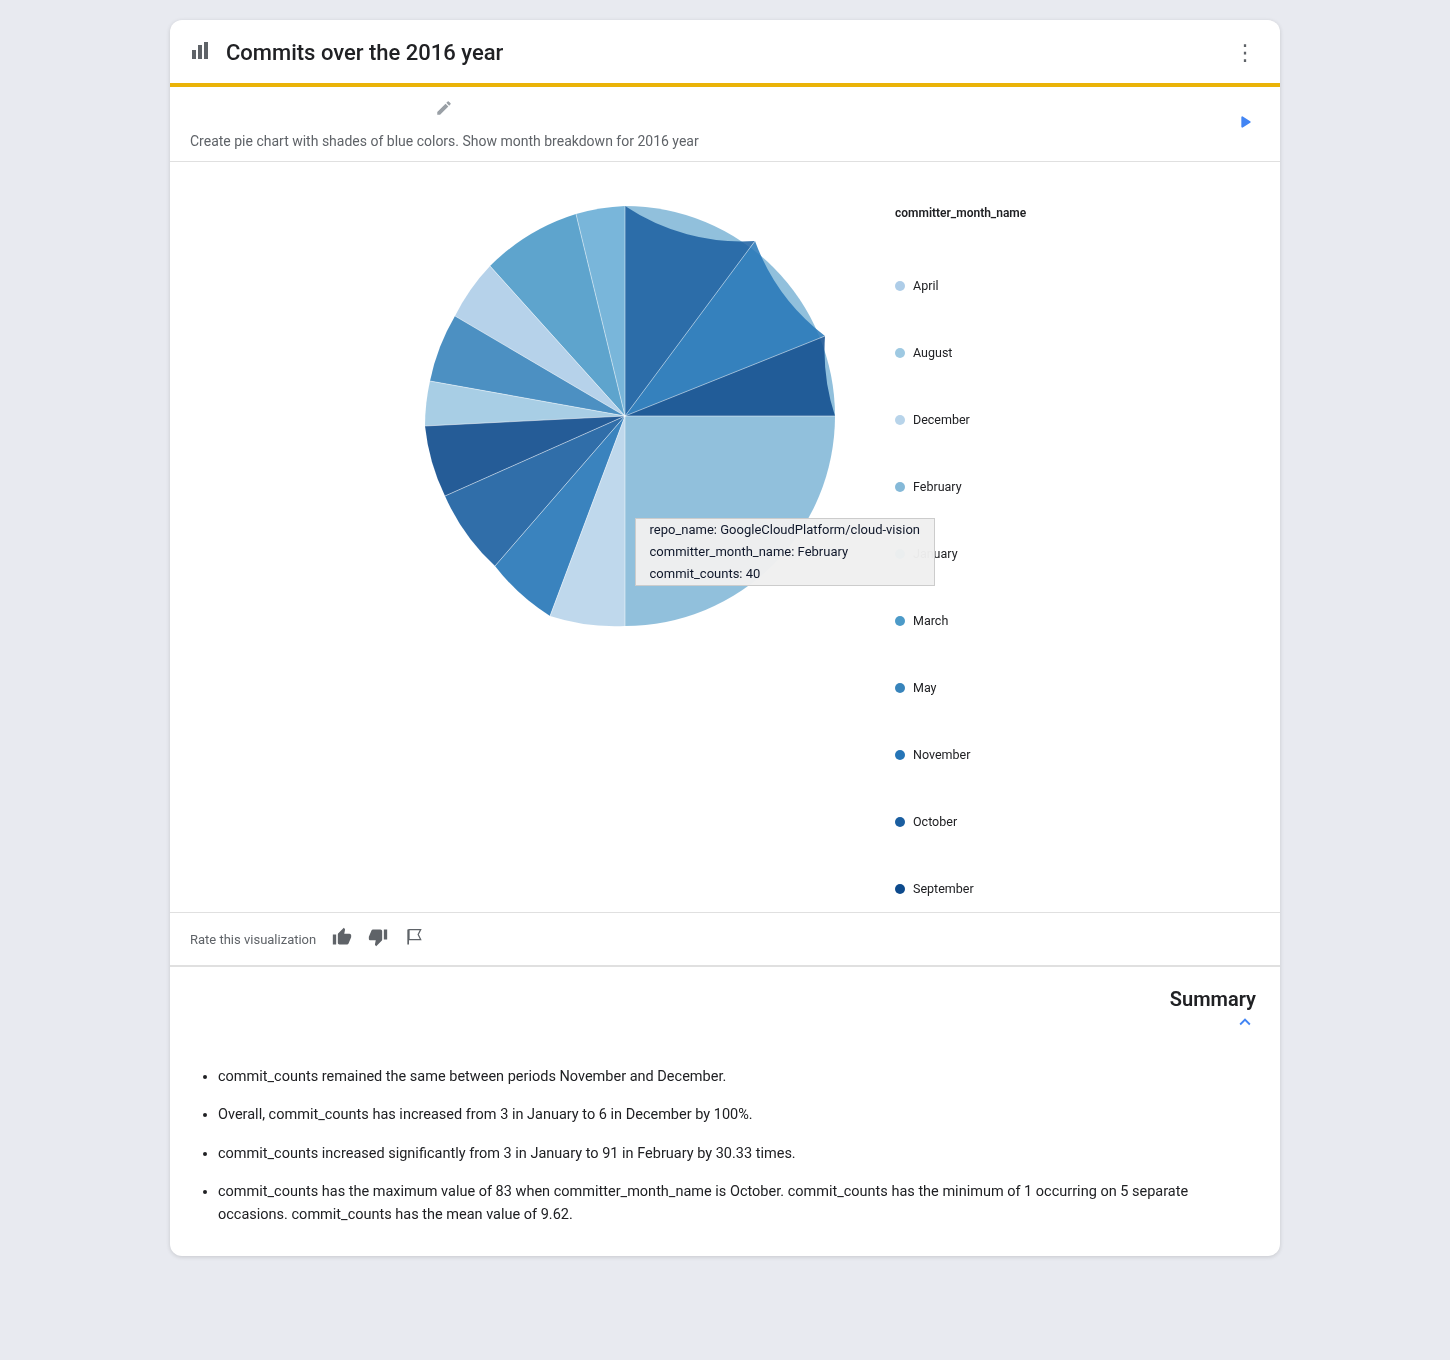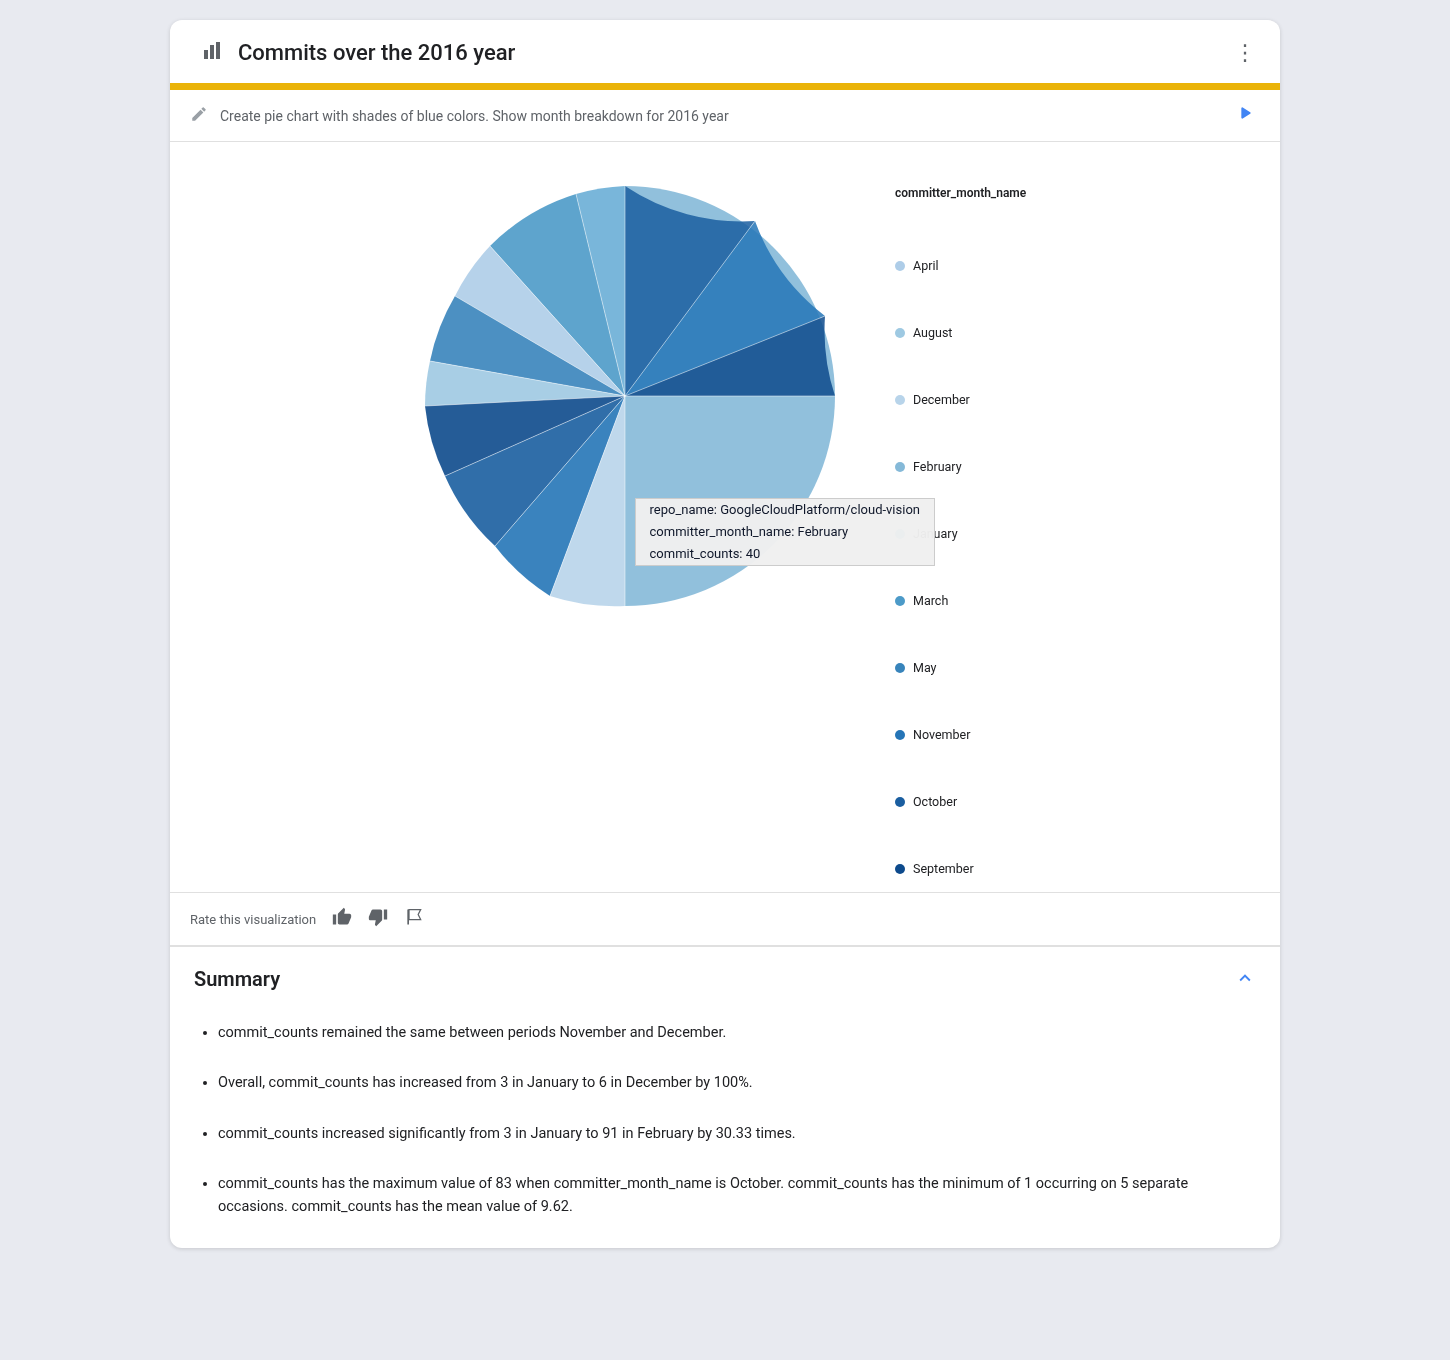--- a/index.html
+++ b/index.html
@@ -23,8 +23,8 @@
       display: flex;
       align-items: center;
       justify-content: space-between;
-      padding: 18px 24px 16px 32px;
-      border-bottom: 7px solid #eab308;
+      padding: 18px 24px 16px 20px;
+      border-bottom: 4px solid #eab308;
     }
     .header-left {
       display: flex;

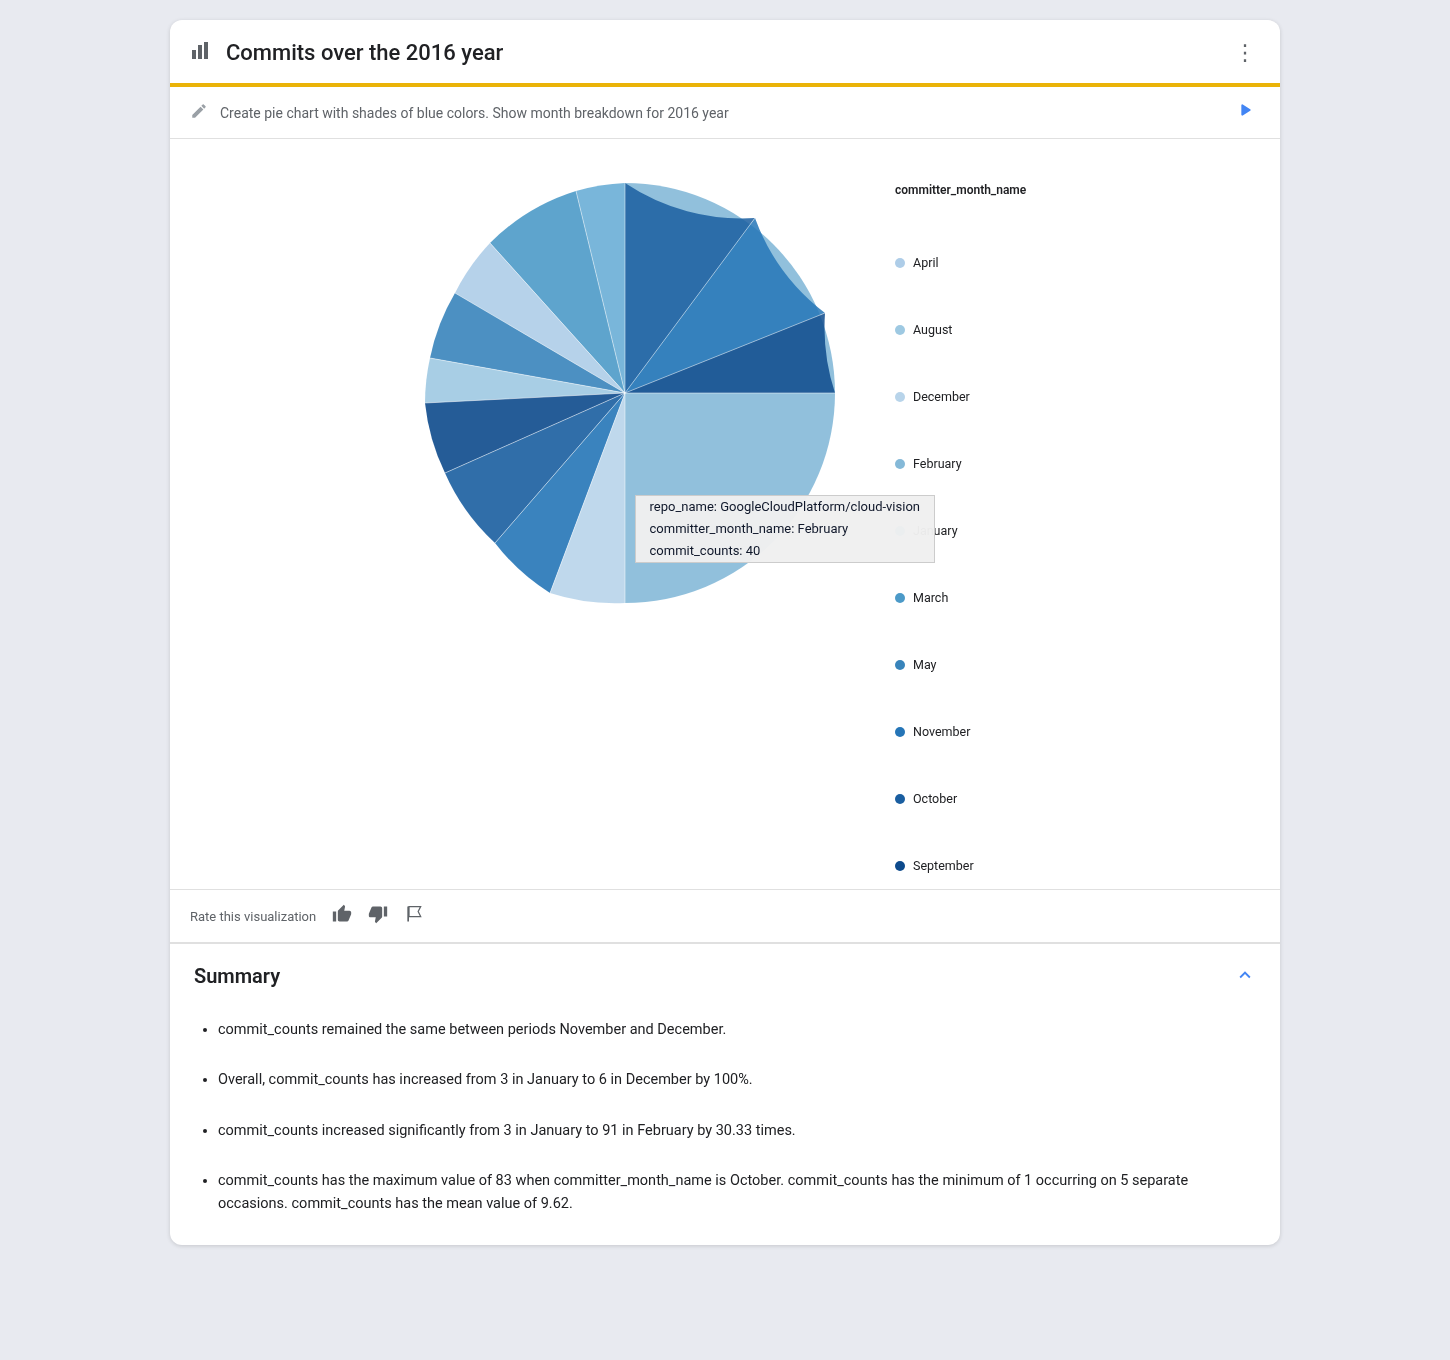--- a/index.html
+++ b/index.html
@@ -57,6 +57,7 @@
       display: flex;
       align-items: center;
       gap: 12px;
+      flex-direction: column;
     }
     .edit-icon {
       color: #9aa0a6;

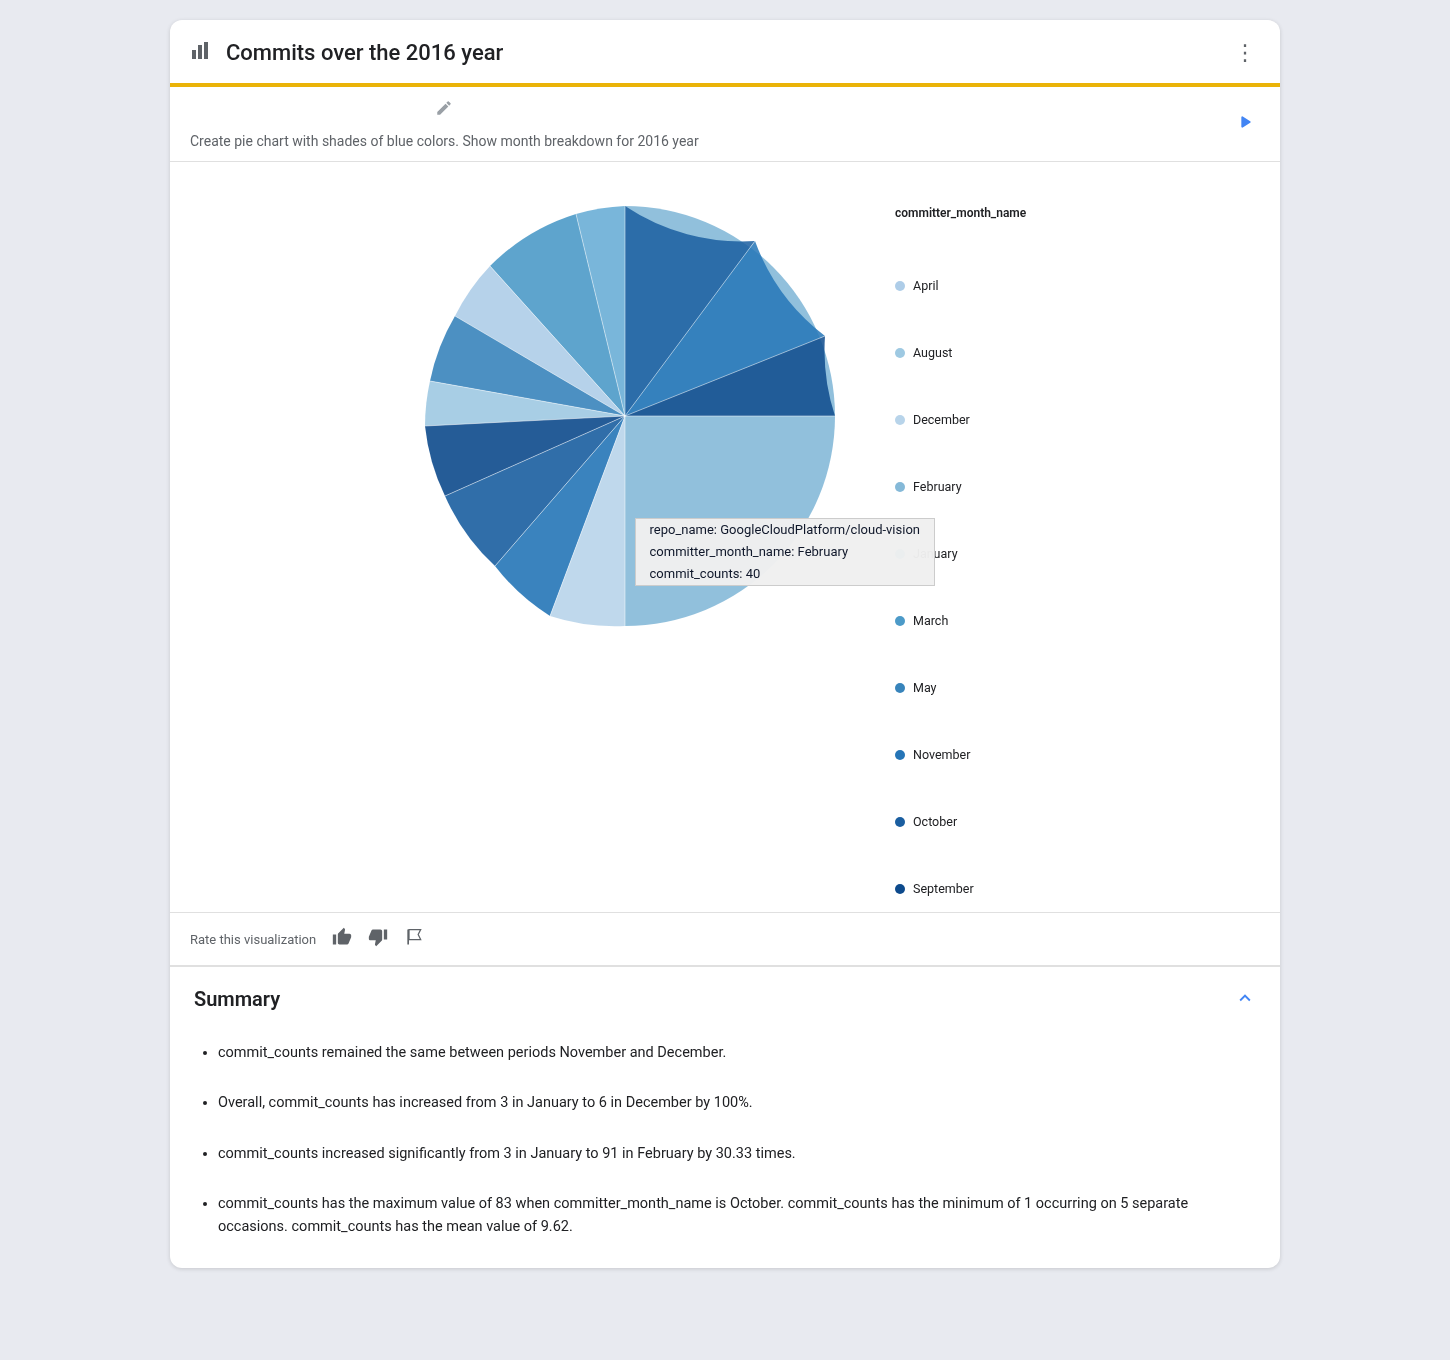--- a/index.html
+++ b/index.html
@@ -163,10 +163,11 @@
     }
     .summary-header {
       display: flex;
-      align-items: flex-start;
+      align-items: flex-end;
       justify-content: space-between;
       padding: 20px 24px 18px 24px;
       cursor: pointer;
+      flex-direction: column;
     }
     .summary-title {
       font-size: 20px;

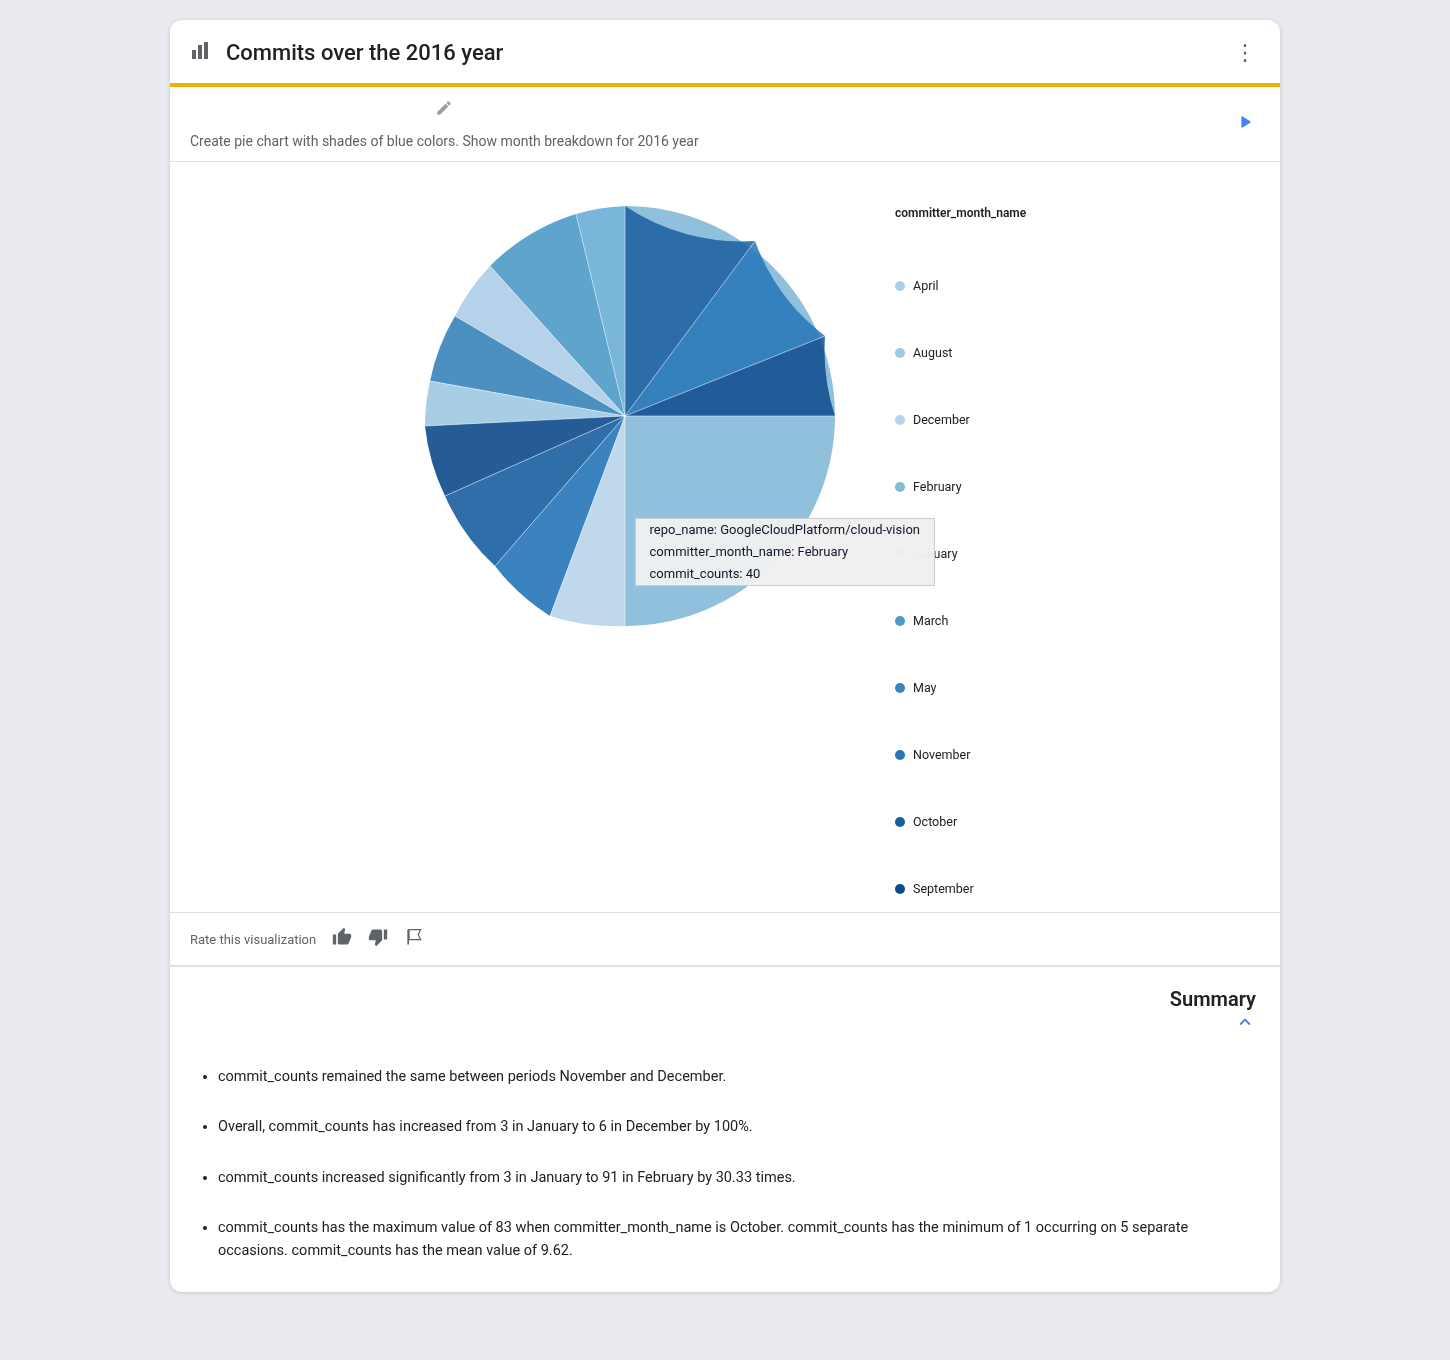--- a/index.html
+++ b/index.html
@@ -186,7 +186,7 @@
       padding-left: 24px;
       display: flex;
       flex-direction: column;
-      gap: 28px;
+      gap: 16px;
     }
     .summary-list li {
       font-size: 14.5px;

